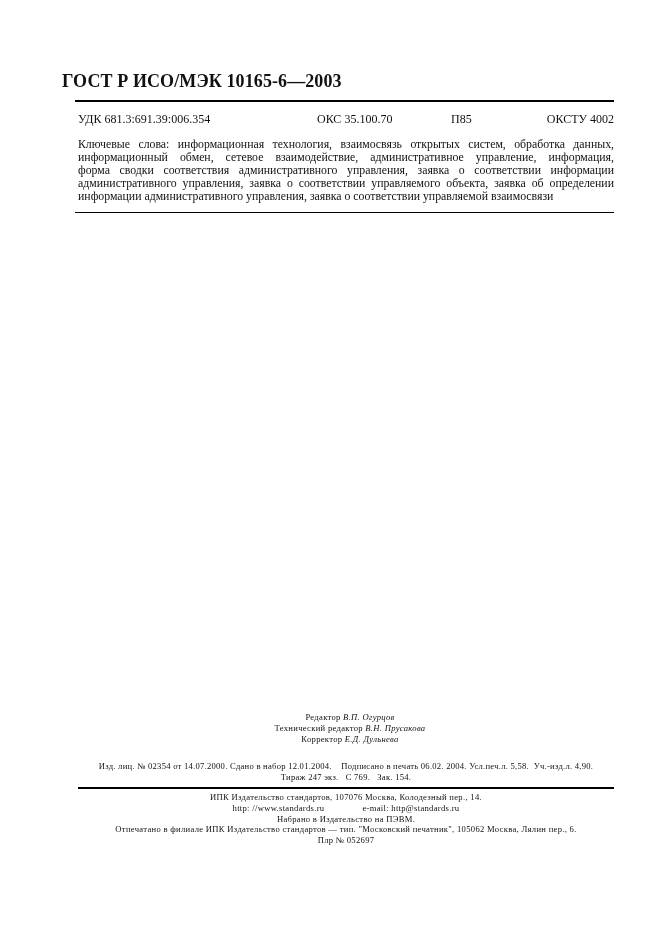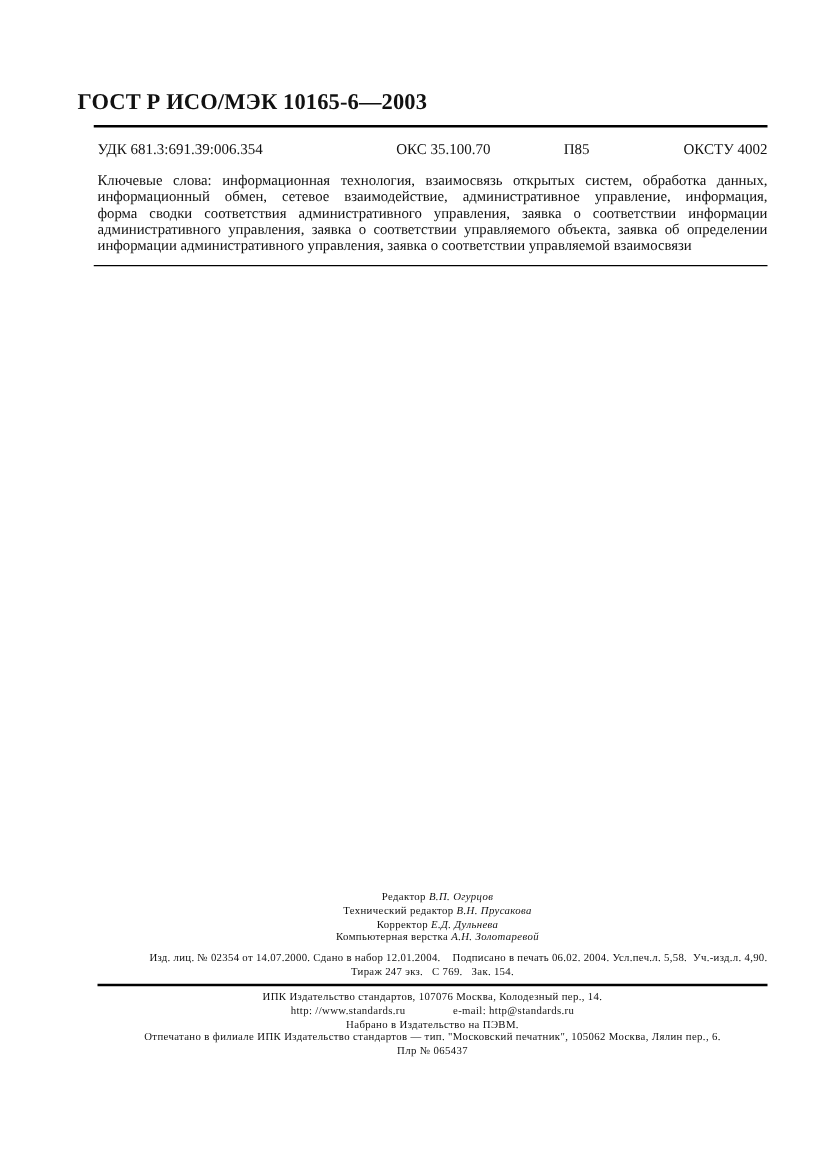--- a/index.html
+++ b/index.html
@@ -63,10 +63,6 @@
     <span>Корректор</span>
     <i>Е.Д. Дульнева</i>
   </div>
-  <div>
-    <span>Компьютерная верстка</span>
-    <i>А.Н. Золотаревой</i>
-  </div>
 </div>
 
 <div class="abs pub">

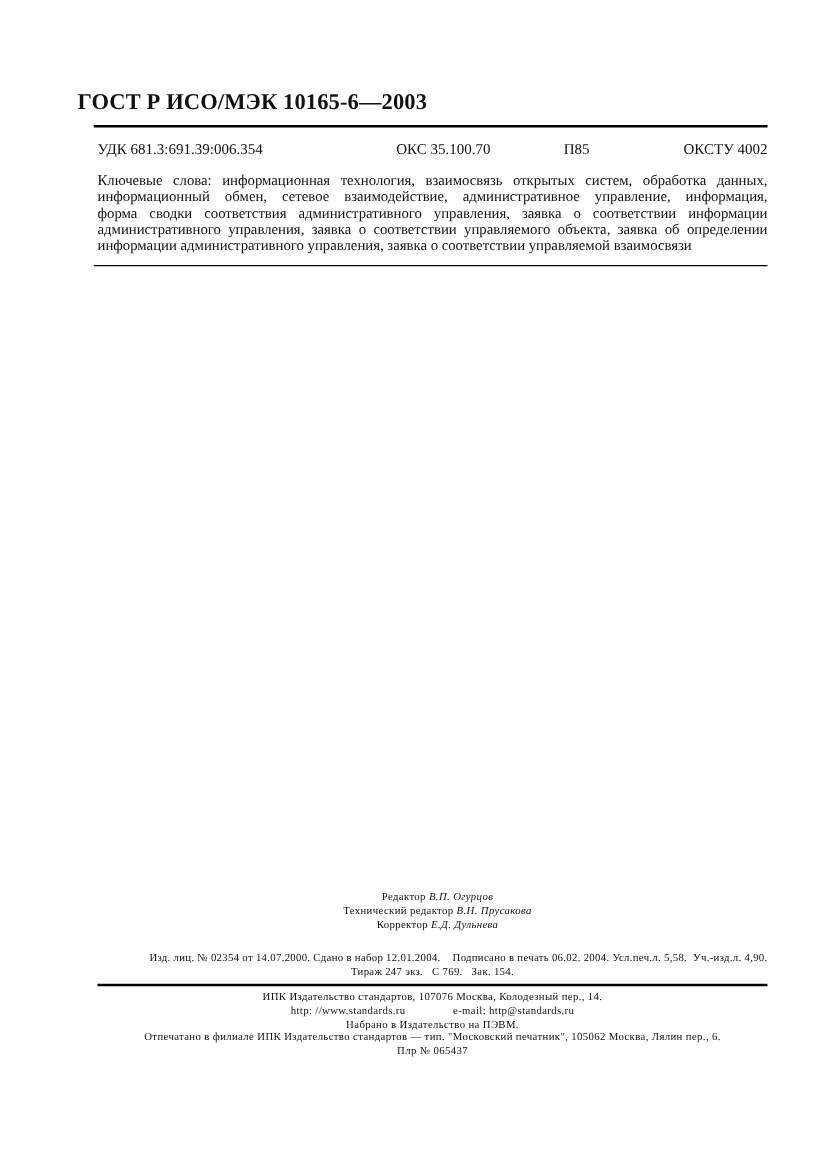--- a/index.html
+++ b/index.html
@@ -20,7 +20,7 @@
   .credits div { white-space: nowrap; }
   .credits i { font-style: italic; }
   .pub { left: 78px; top: 761px; width: 536px; font-size: 8.6px; line-height: 11px; letter-spacing: 0.25px; }
-  .pub .l1 { white-space: nowrap; text-align: right; }
+  .pub .l1 { white-space: nowrap; text-align: center; }
   .pub .l2 { white-space: nowrap; text-align: center; }
   .rule-bottom { left: 78px; top: 787px; width: 536px; height: 2px; background: #000; }
   .imprint { left: 78px; top: 792px; width: 536px; font-size: 8.6px; line-height: 10.8px;

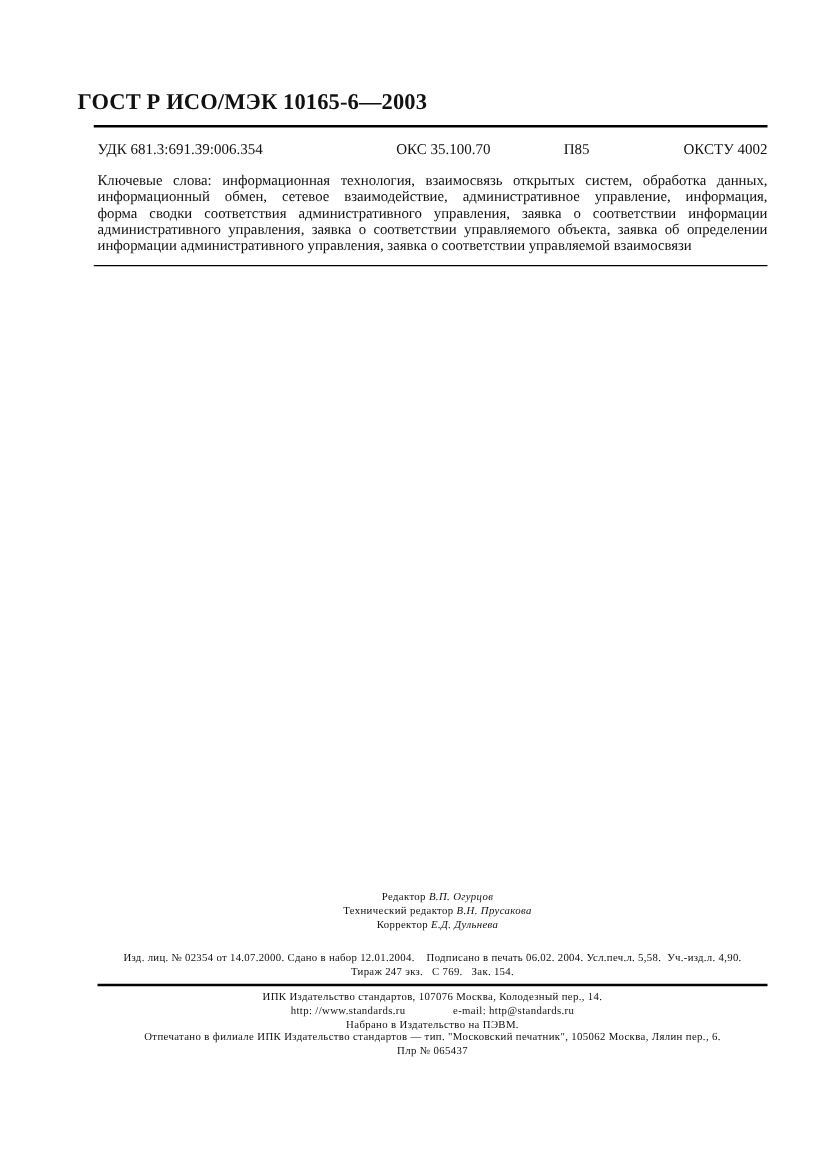--- a/index.html
+++ b/index.html
@@ -78,7 +78,7 @@
   </div>
   <div>Набрано в Издательство на ПЭВМ.</div>
   <div>Отпечатано в филиале ИПК Издательство стандартов — тип. "Московский печатник", 105062 Москва, Лялин пер., 6.</div>
-  <div>Плр № 065437</div>
+  <div>Плр № 052697</div>
 </div>
 
 </body></html>

